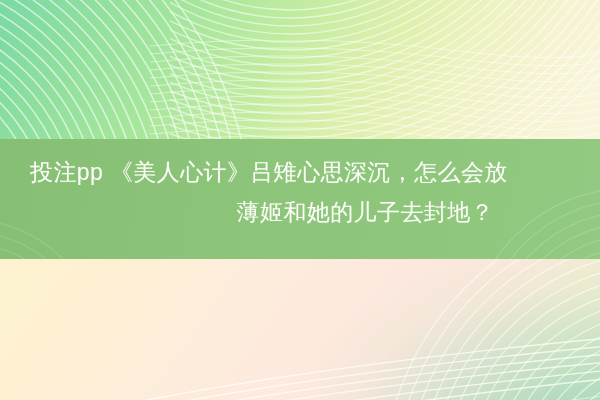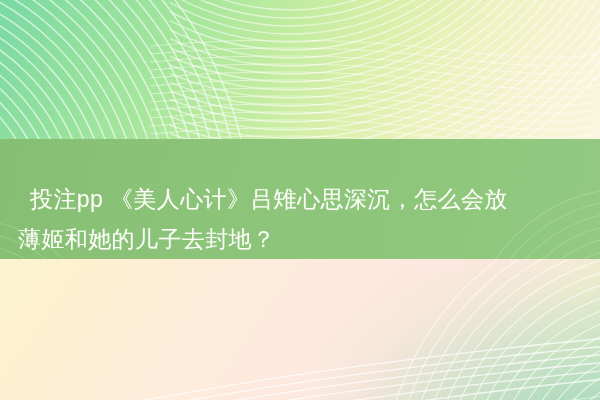--- a/index.html
+++ b/index.html
@@ -93,7 +93,6 @@
     padding: 0 18px;
     box-sizing: border-box;
     text-align: center;
-    margin-top: 27px;
   }
   .title-line {
     color: #fdfdf8;

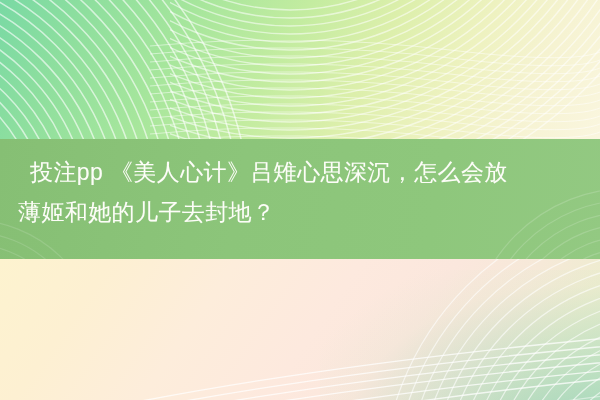--- a/index.html
+++ b/index.html
@@ -104,7 +104,7 @@
     text-shadow: 0 0 1px rgba(255,255,255,0.25);
   }
   .title-line.l1 { text-align: left; padding-left: 12px; }
-  .title-line.l2 { text-align: left; }
+  .title-line.l2 { text-align: right; }
 </style>
 </head>
 <body>

